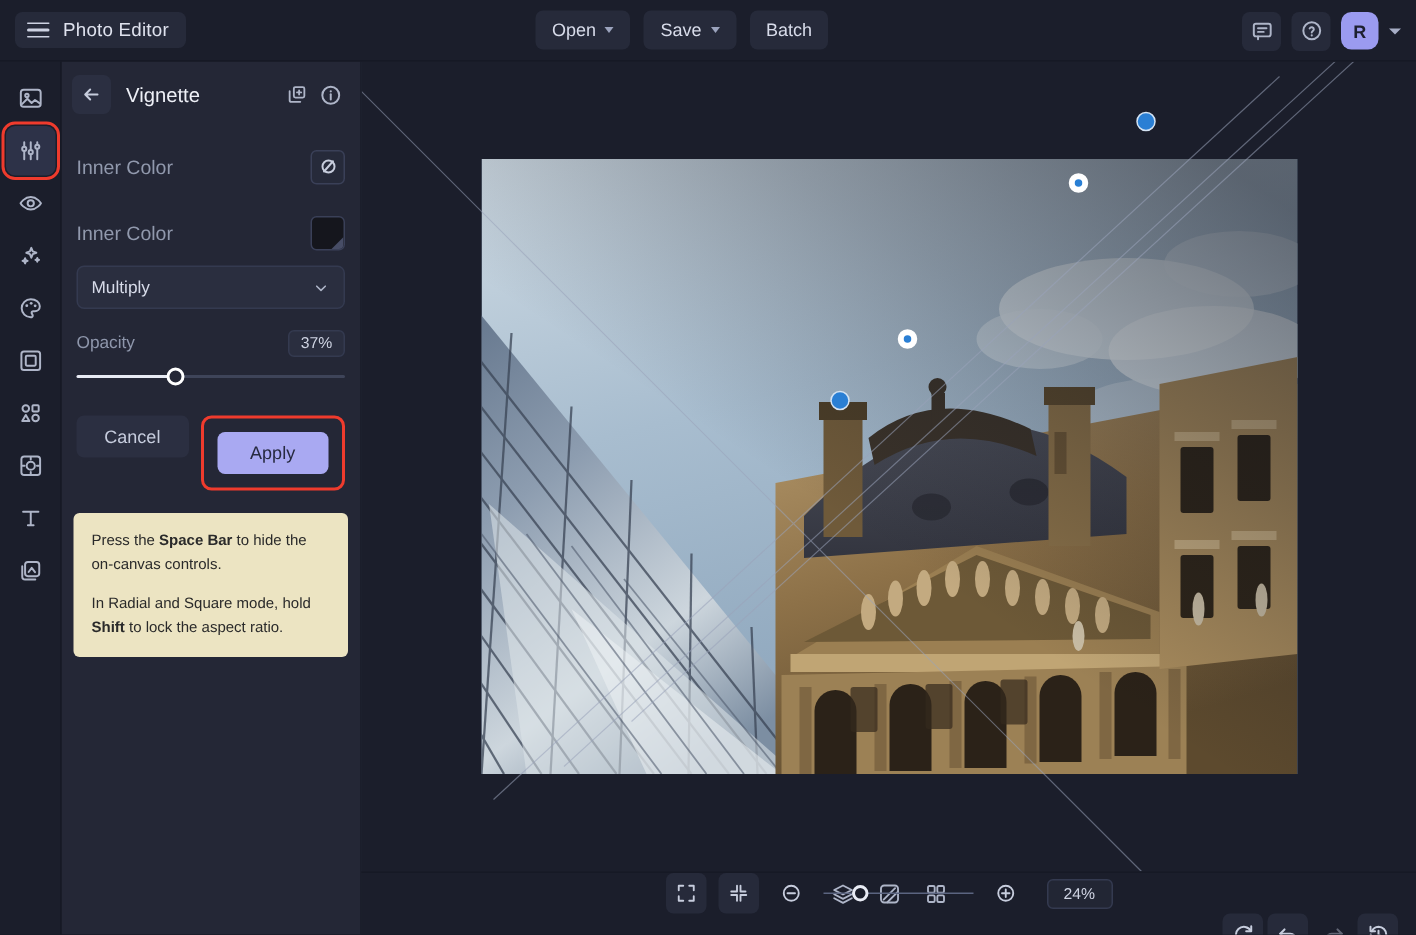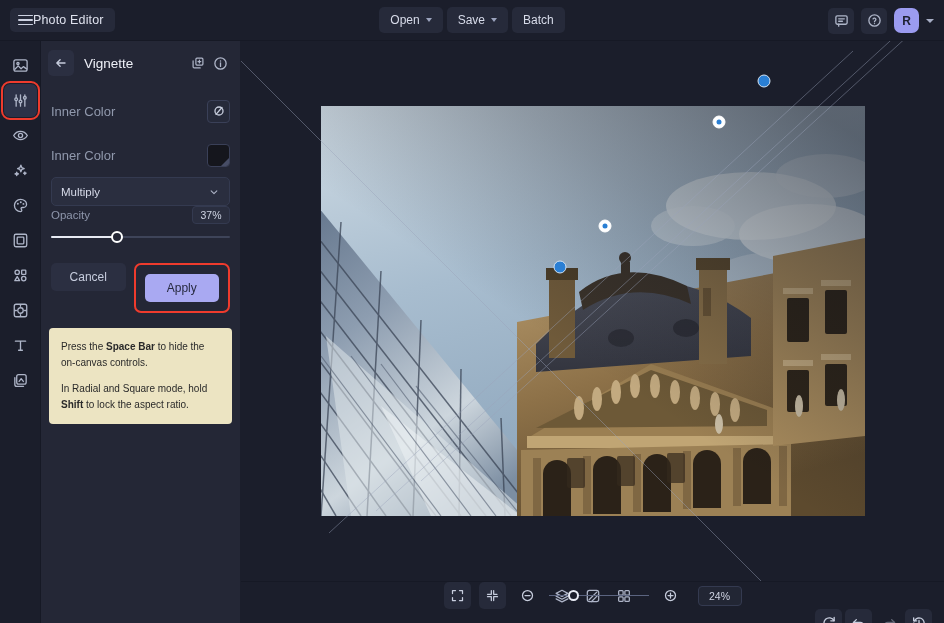--- a/index.html
+++ b/index.html
@@ -20,7 +20,7 @@
     z-index: 40;
   }
   .brand {
-    display: flex; align-items: center; 
+    display: flex; align-items: center; gap: 9px;
     margin-left: 10px; padding: 5px 11px 5px 8px;
     border-radius: 5px; background: #262a3a;
     cursor: pointer;

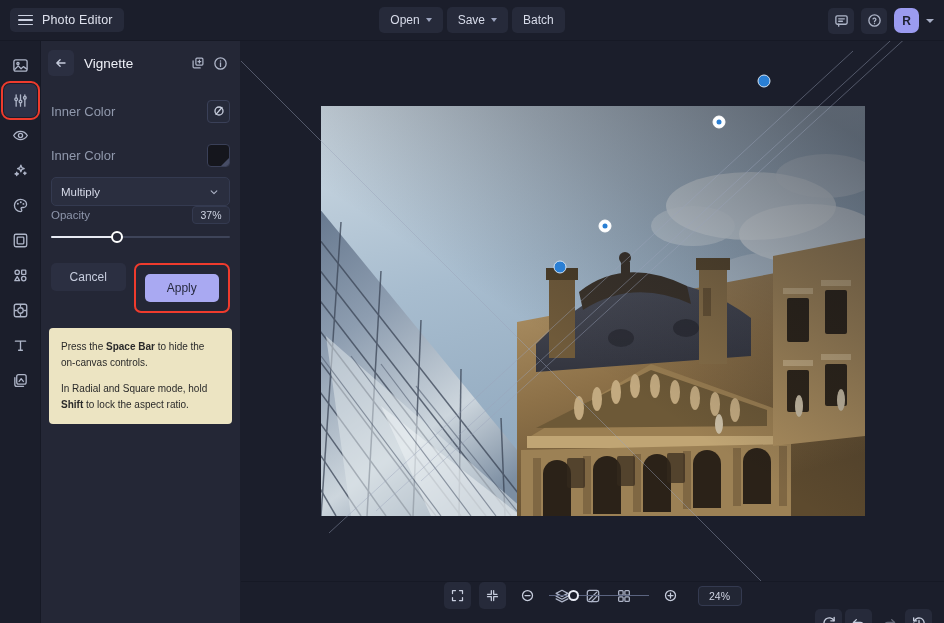--- a/index.html
+++ b/index.html
@@ -32,7 +32,7 @@
   .hamburger i:nth-child(2) { top: 4.7px; }
   .hamburger i:nth-child(3) { top: 9.4px; }
 
-  .top-center { position: absolute; left: 0; right: 0; margin: 4px auto; width: 230px; display: flex; gap: 4px; justify-content: center; }
+  .top-center { position: absolute; left: 0; right: 0; margin: 4px auto; width: 230px; display: flex; gap: 9px; justify-content: flex-start; }
   .tbtn {
     background: #262a3a; color: #d8dcea; border: none; border-radius: 5px;
     height: 26px; padding: 0 11px; font-size: 12px; cursor: pointer;

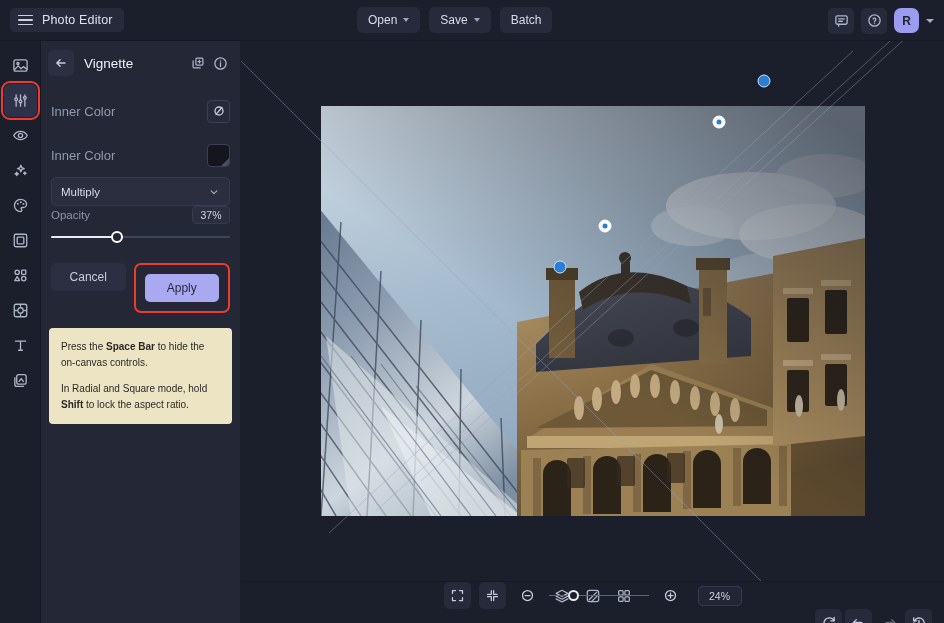--- a/index.html
+++ b/index.html
@@ -116,7 +116,7 @@
   }
   .select-val { color: #d7dbe9; font-size: 11.5px; flex: 1 1 auto; }
 
-  .op-row { display: flex; align-items: center; }
+  .op-row { display: flex; align-items: center; margin-top: 14px; }
   .op-label { color: #8e96ab; font-size: 11.5px; flex: 1 1 auto; }
   .op-val {
     color: #cfd4e3; font-size: 10.5px; background: #2a2e3f; border: 1px solid #343a50;

